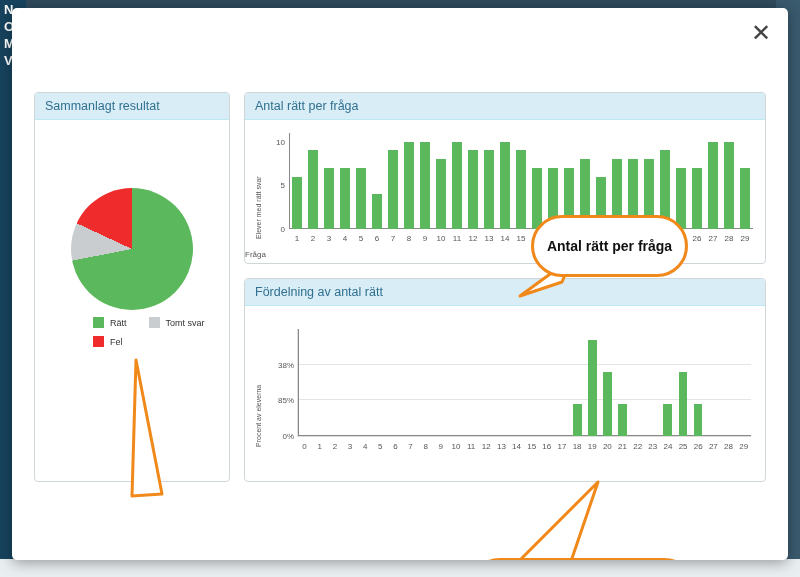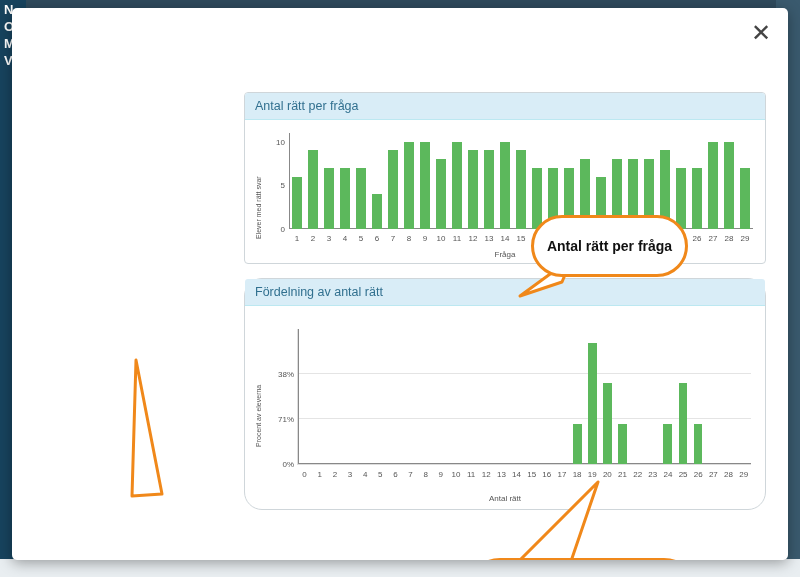--- a/index.html
+++ b/index.html
@@ -124,6 +124,26 @@
 
   <div class="modal-body">
 
+    <div class="panel" id="panel-summary">
+      <div class="panel-head">Sammanlagt resultat</div>
+      <div class="panel-body">
+        <div class="pie-wrap">
+          <div class="pie" style="background:conic-gradient(#5cb85c 0deg 259deg, #c9cdd0 259deg 295deg, #ef2b2b 295deg 360deg);"></div>
+          <div class="legend">
+            <div class="legend-row">
+              <span class="sw" style="background:#5cb85c"></span>
+              <span class="lbl">Rätt</span>
+              <span class="sw" style="background:#c9cdd0"></span>
+              <span>Tomt svar</span>
+            </div>
+            <div class="legend-row">
+              <span class="sw" style="background:#ef2b2b"></span>
+              <span>Fel</span>
+            </div>
+          </div>
+        </div>
+      </div>
+    </div>
 
     <div class="panel" id="panel-per-question">
       <div class="panel-head">Antal rätt per fråga</div>

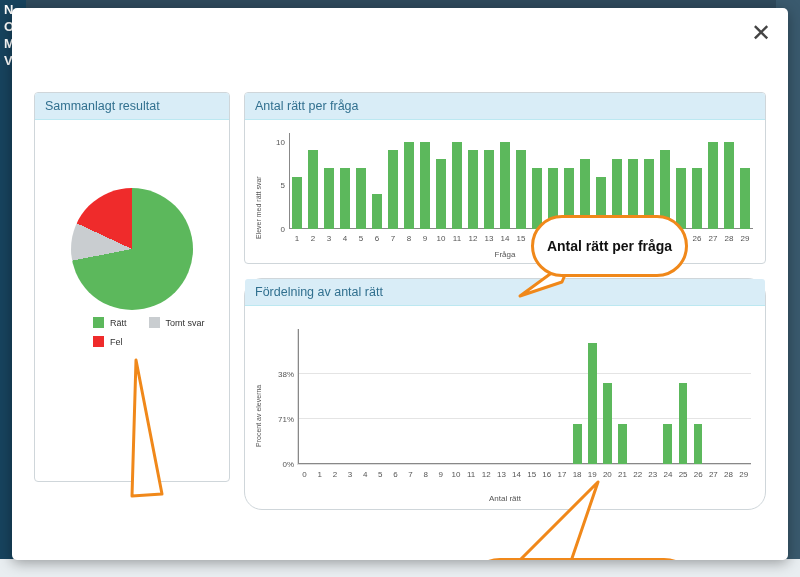--- a/index.html
+++ b/index.html
@@ -82,7 +82,7 @@
     position:absolute;font-size:7px;color:#555;
     transform:rotate(-90deg);transform-origin:left top;white-space:nowrap;
   }
-  .x-title{position:absolute;font-size:8px;color:#555;width:100%;text-align:center;}
+  .x-title{position:absolute;font-size:8px;color:#555;width:100%;}
   .plot{position:absolute;}
   .axis-line{position:absolute;background:#888;}
   .gridline{position:absolute;height:1px;background:#e4e4e4;width:100%;}

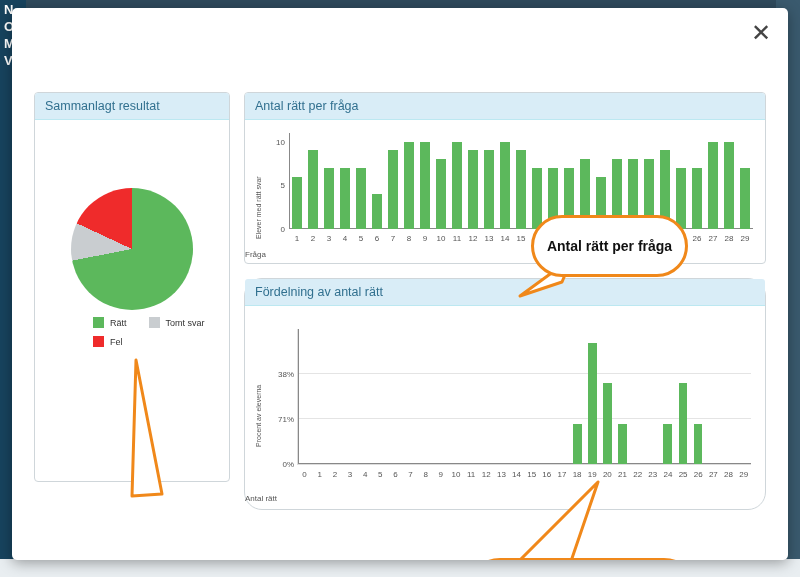--- a/index.html
+++ b/index.html
@@ -63,7 +63,7 @@
 
   #panel-summary{left:22px;top:0;width:196px;height:390px;}
   #panel-per-question{left:232px;top:0;width:522px;height:172px;}
-  #panel-distribution{left:232px;top:186px;width:522px;height:232px;border-radius:18px;}
+  #panel-distribution{left:232px;top:186px;width:522px;height:204px;}
 
   
   .pie-wrap{position:absolute;left:0;top:0;width:100%;height:100%;}

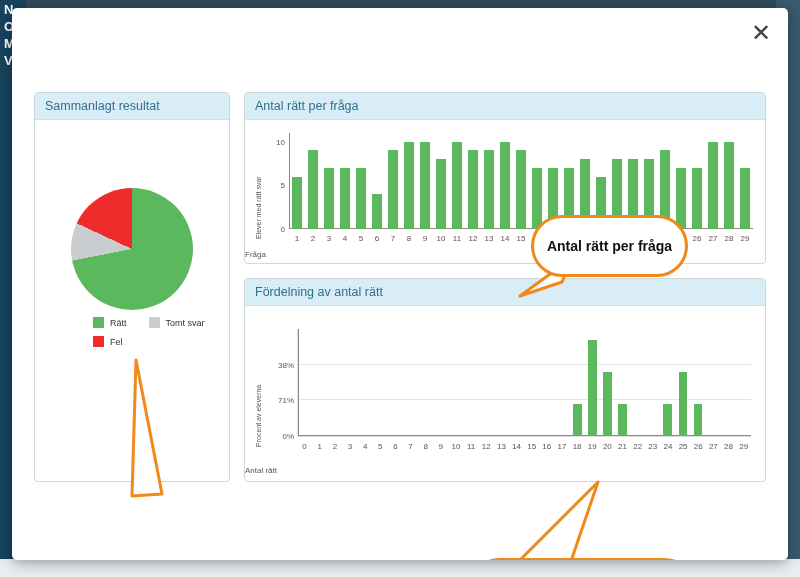--- a/index.html
+++ b/index.html
@@ -291,7 +291,7 @@
         <div class="plot" style="inset: 22px 14px 44px 52px; border-top: none; border-right: none; border-bottom: 1px solid rgb(221, 221, 221); border-left: 1px solid rgb(221, 221, 221); border-image: initial;">
               <div class="ytick" style="right: calc(100% + 4px); bottom: calc(0% - 5px);">0%</div>
               <div class="gridline" style="bottom: 33.3333%;"></div>
-              <div class="ytick" style="right: calc(100% + 4px); bottom: calc(33.3333% - 5px);">71%</div>
+              <div class="ytick" style="right: calc(100% + 4px); bottom: calc(33.3333% - 5px);">85%</div>
               <div class="gridline" style="bottom: 66.6667%;"></div>
               <div class="ytick" style="right: calc(100% + 4px); bottom: calc(66.6667% - 5px);">38%</div>
               <div class="axis-line" style="left: 0px; top: 0px; bottom: 0px; width: 1px;"></div>

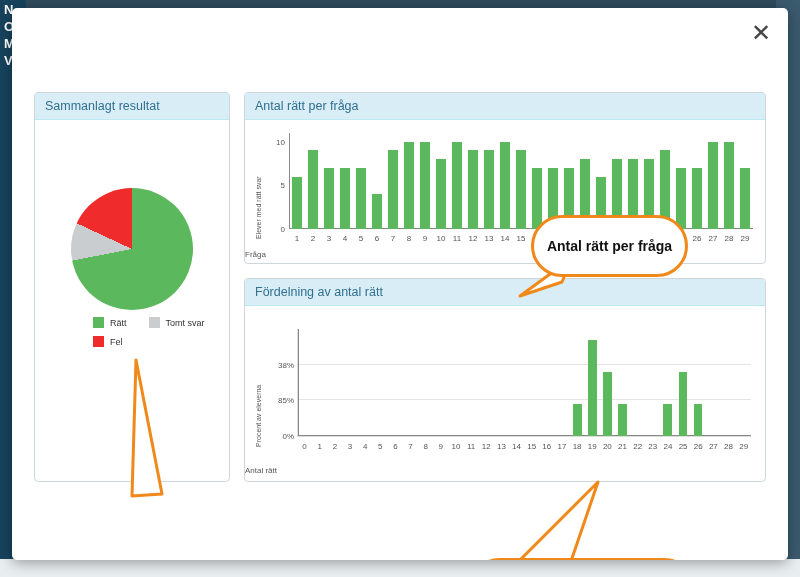--- a/index.html
+++ b/index.html
@@ -287,7 +287,6 @@
       <div class="panel-body">
         <div class="chart" id="chart-distribution">
           <div class="y-title" style="left:10px;top:140px;">Procent av eleverna</div>
-          <div class="x-title" style="bottom:6px;">Antal rätt</div>
         <div class="plot" style="inset: 22px 14px 44px 52px; border-top: none; border-right: none; border-bottom: 1px solid rgb(221, 221, 221); border-left: 1px solid rgb(221, 221, 221); border-image: initial;">
               <div class="ytick" style="right: calc(100% + 4px); bottom: calc(0% - 5px);">0%</div>
               <div class="gridline" style="bottom: 33.3333%;"></div>

